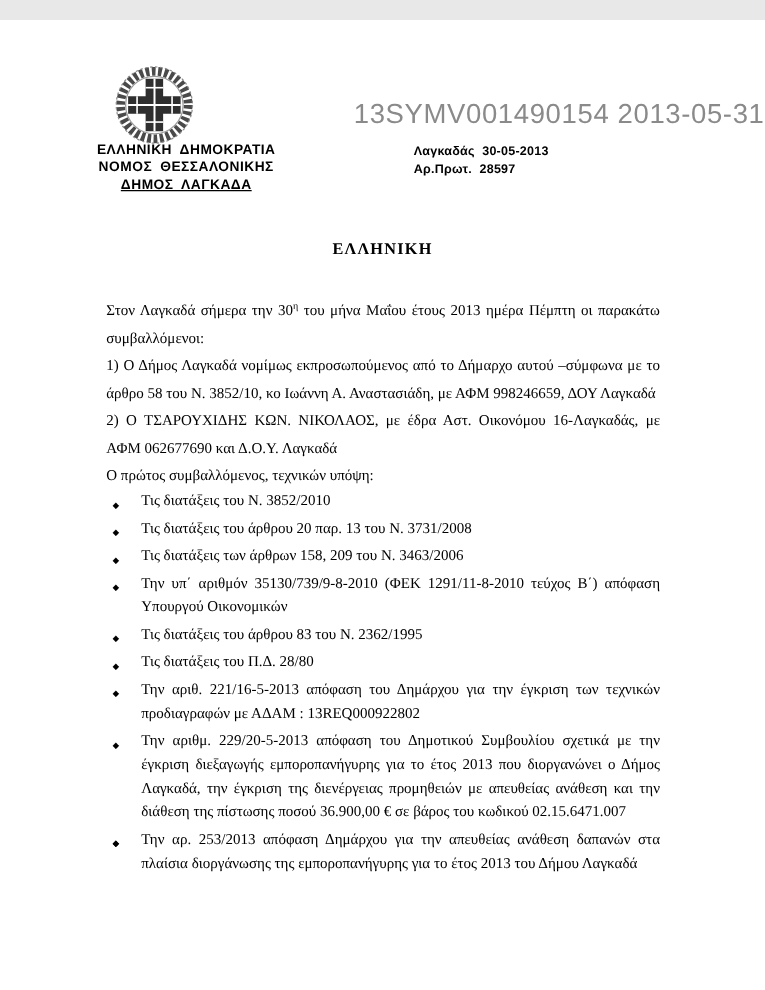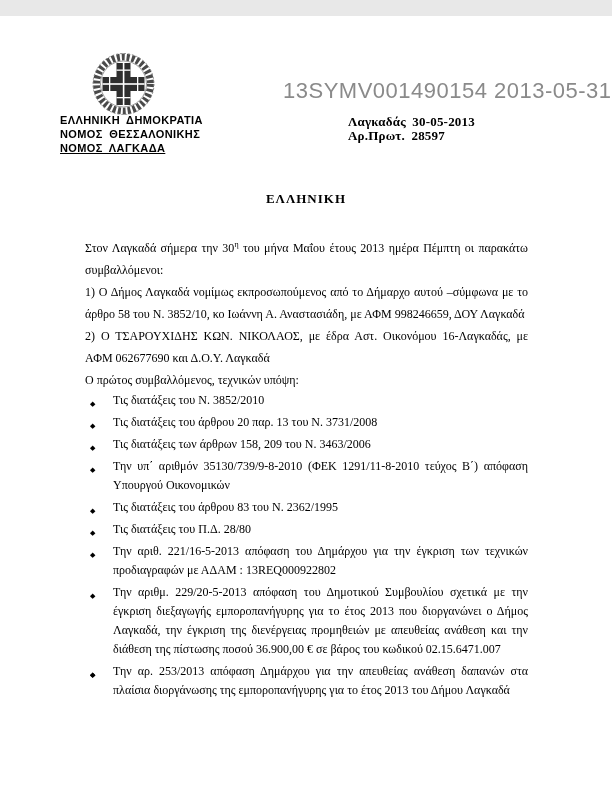--- a/index.html
+++ b/index.html
@@ -18,7 +18,7 @@
   .hdr-left {
     position:absolute; left:60px; top:97px; width:178px;
     font-family:"Liberation Sans", sans-serif; font-weight:bold;
-    font-size:11px; line-height:14px; text-align:left;
+    font-size:11px; line-height:14px; text-align:center;
     letter-spacing:0.4px; word-spacing:3px;
   }
   .hdr-left .u { text-decoration:underline; }

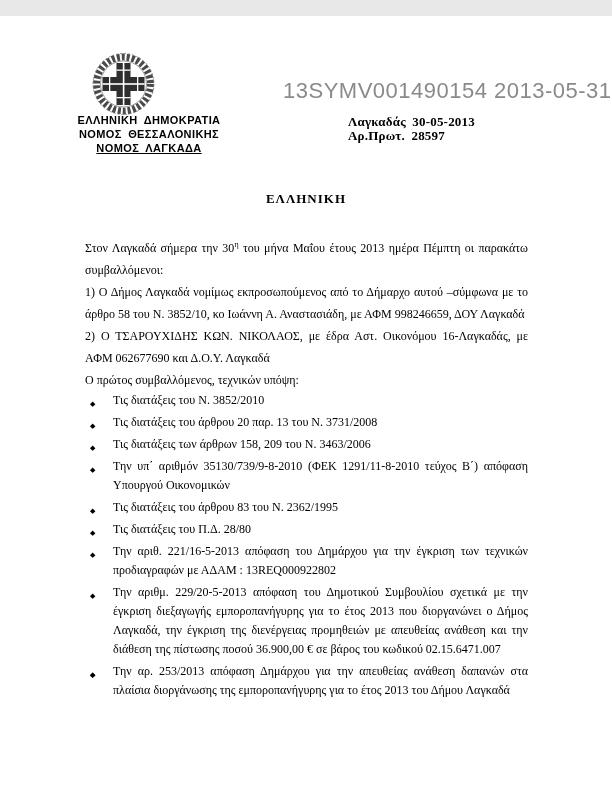--- a/index.html
+++ b/index.html
@@ -23,9 +23,9 @@
   }
   .hdr-left .u { text-decoration:underline; }
   .hdr-right {
-    position:absolute; left:348px; top:99px;
-    font-family:Liberation Serif, serif; font-weight:bold;
-    font-size:13px; line-height:14px; letter-spacing:0.2px; word-spacing:3px;
+    position:absolute; left:331px; top:99px;
+    font-family:Liberation Sans, sans-serif; font-weight:bold;
+    font-size:10px; line-height:14px; letter-spacing:0.2px; word-spacing:3px;
   }
   
   .doc-title {

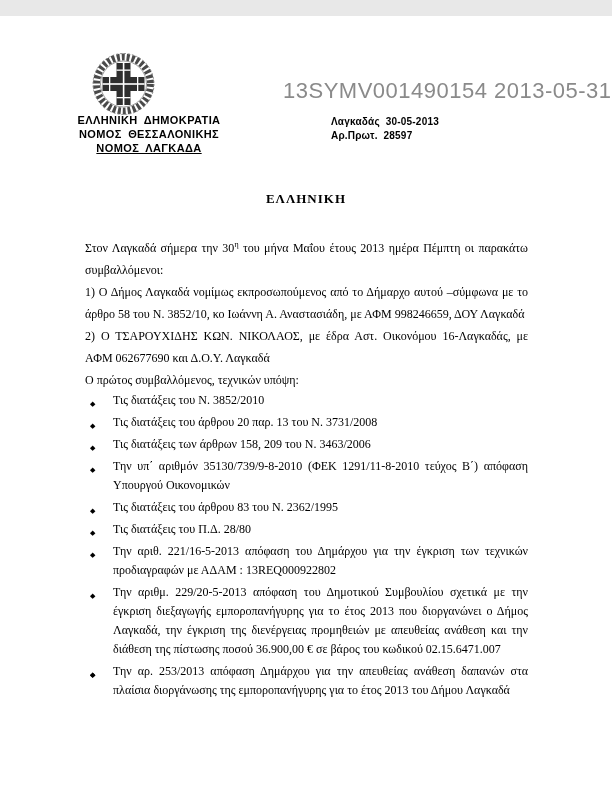--- a/index.html
+++ b/index.html
@@ -75,7 +75,7 @@
   <div class="hdr-left">
     <div>ΕΛΛΗΝΙΚΗ ΔΗΜΟΚΡΑΤΙΑ</div>
     <div>ΝΟΜΟΣ ΘΕΣΣΑΛΟΝΙΚΗΣ</div>
-    <div class="u">ΝΟΜΟΣ ΛΑΓΚΑΔΑ</div>
+    <div class="u">ΔΗΜΟΣ ΛΑΓΚΑΔΑ</div>
   </div>
 
   <div class="hdr-right">

